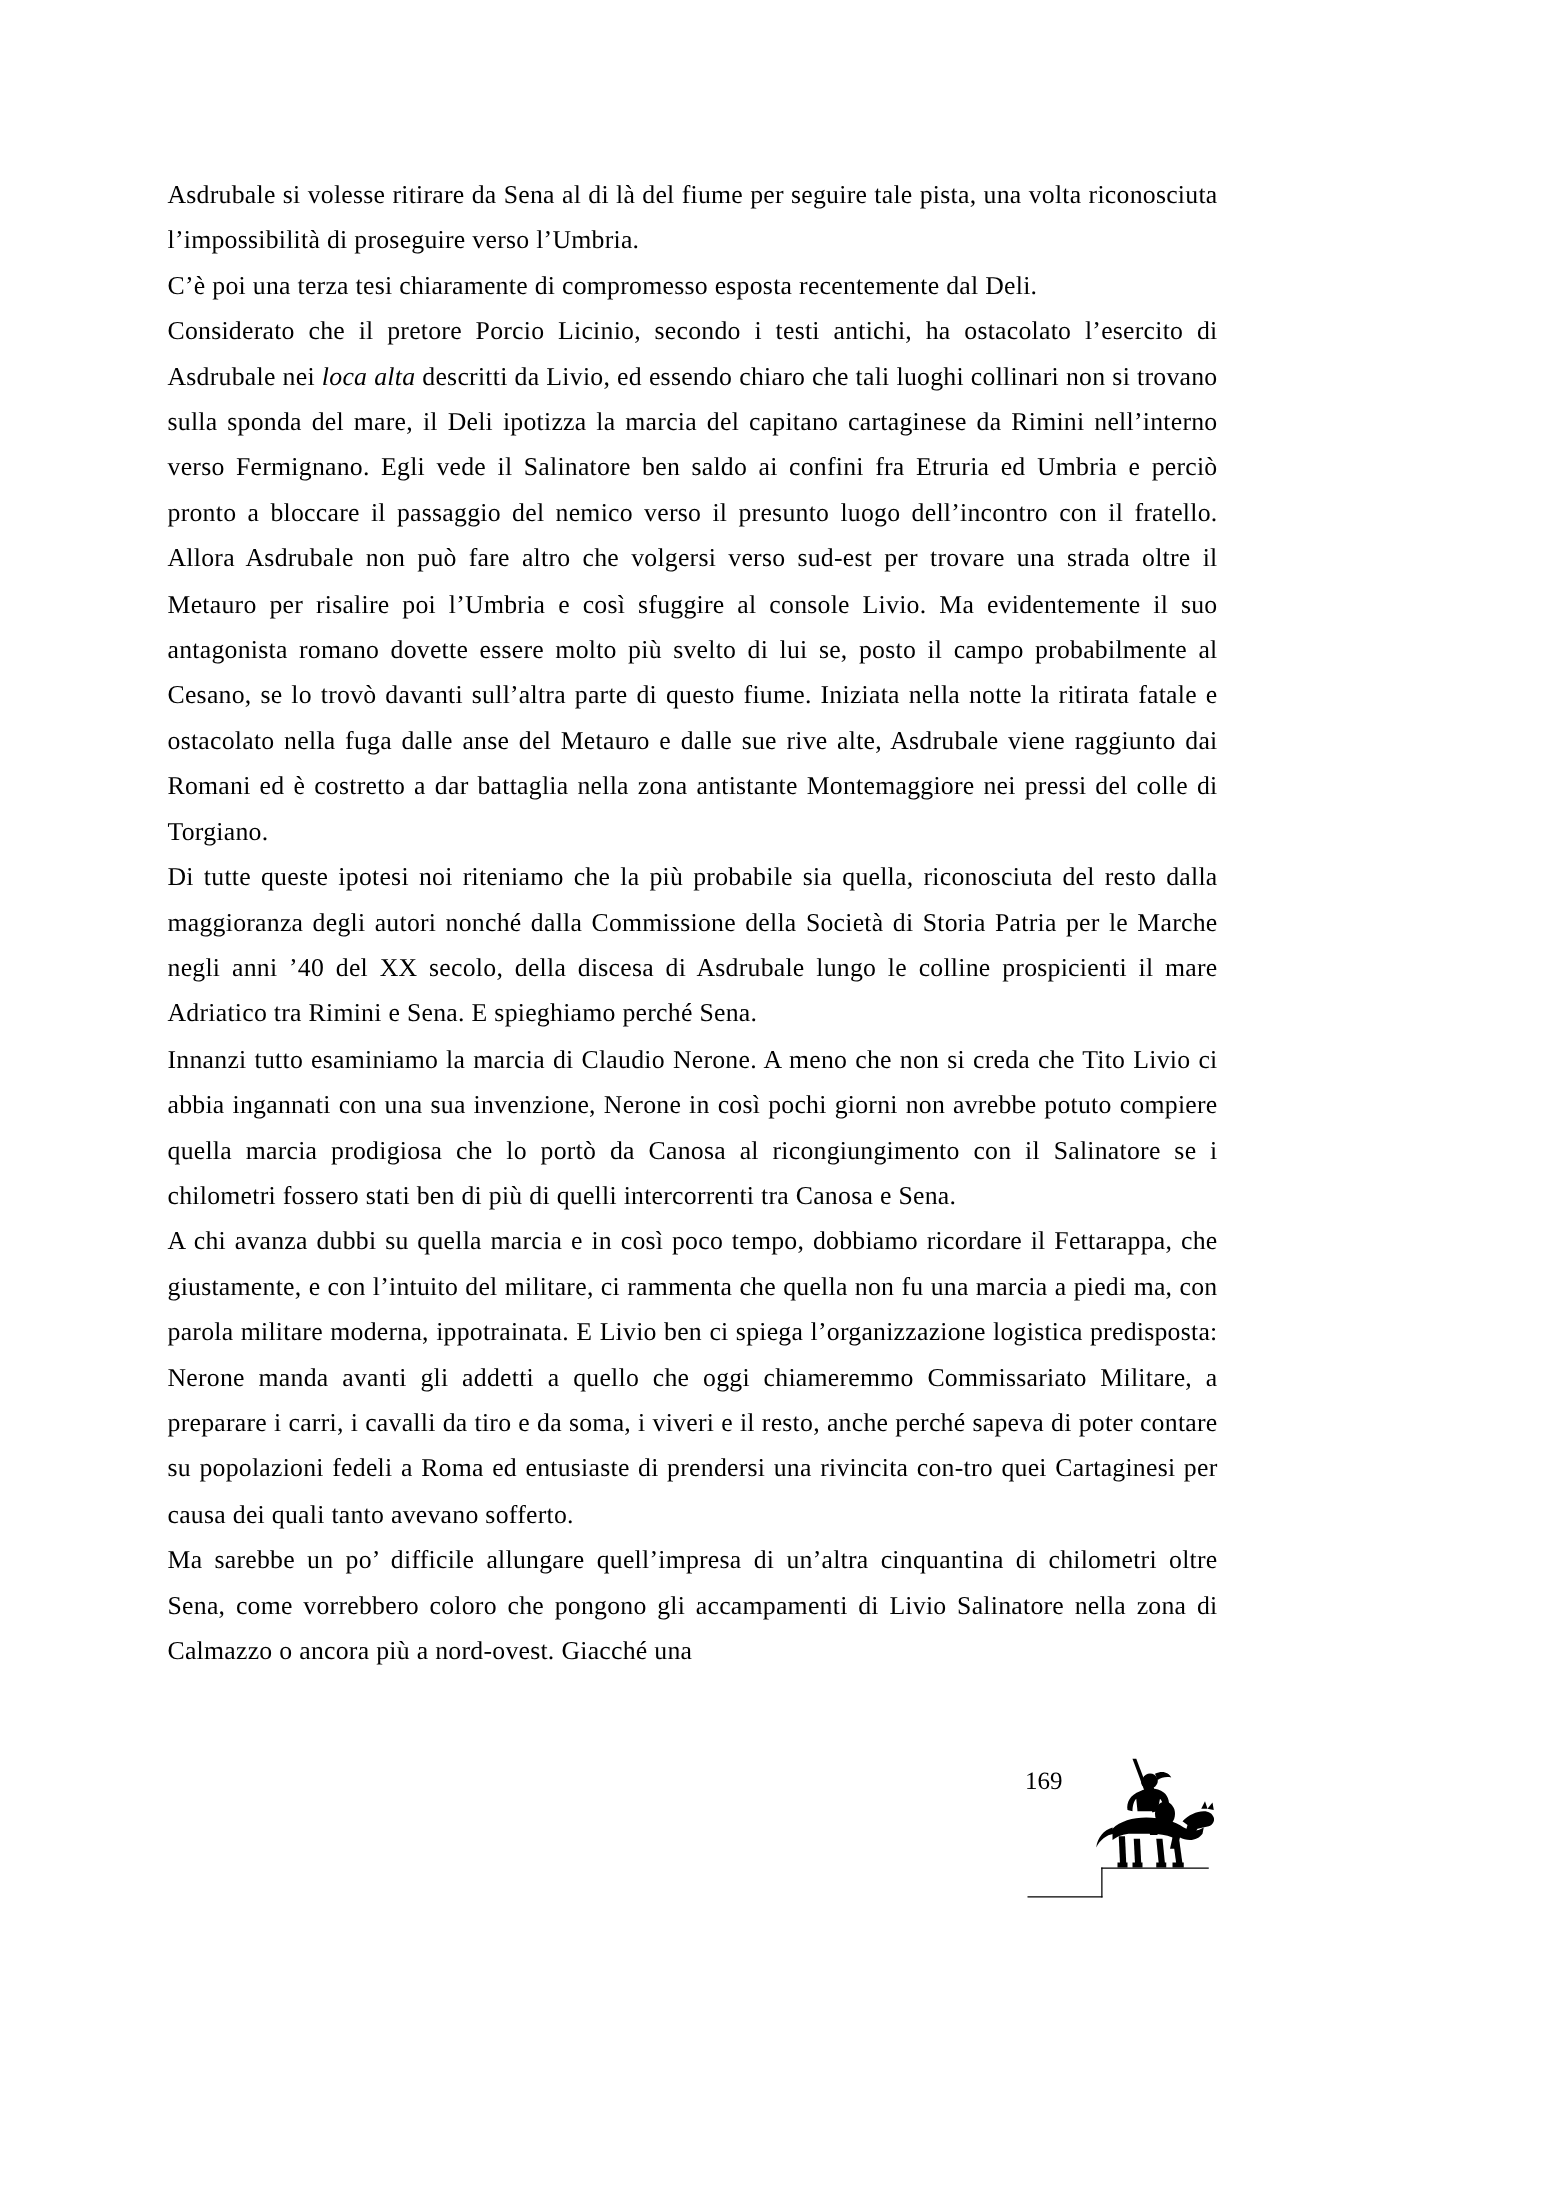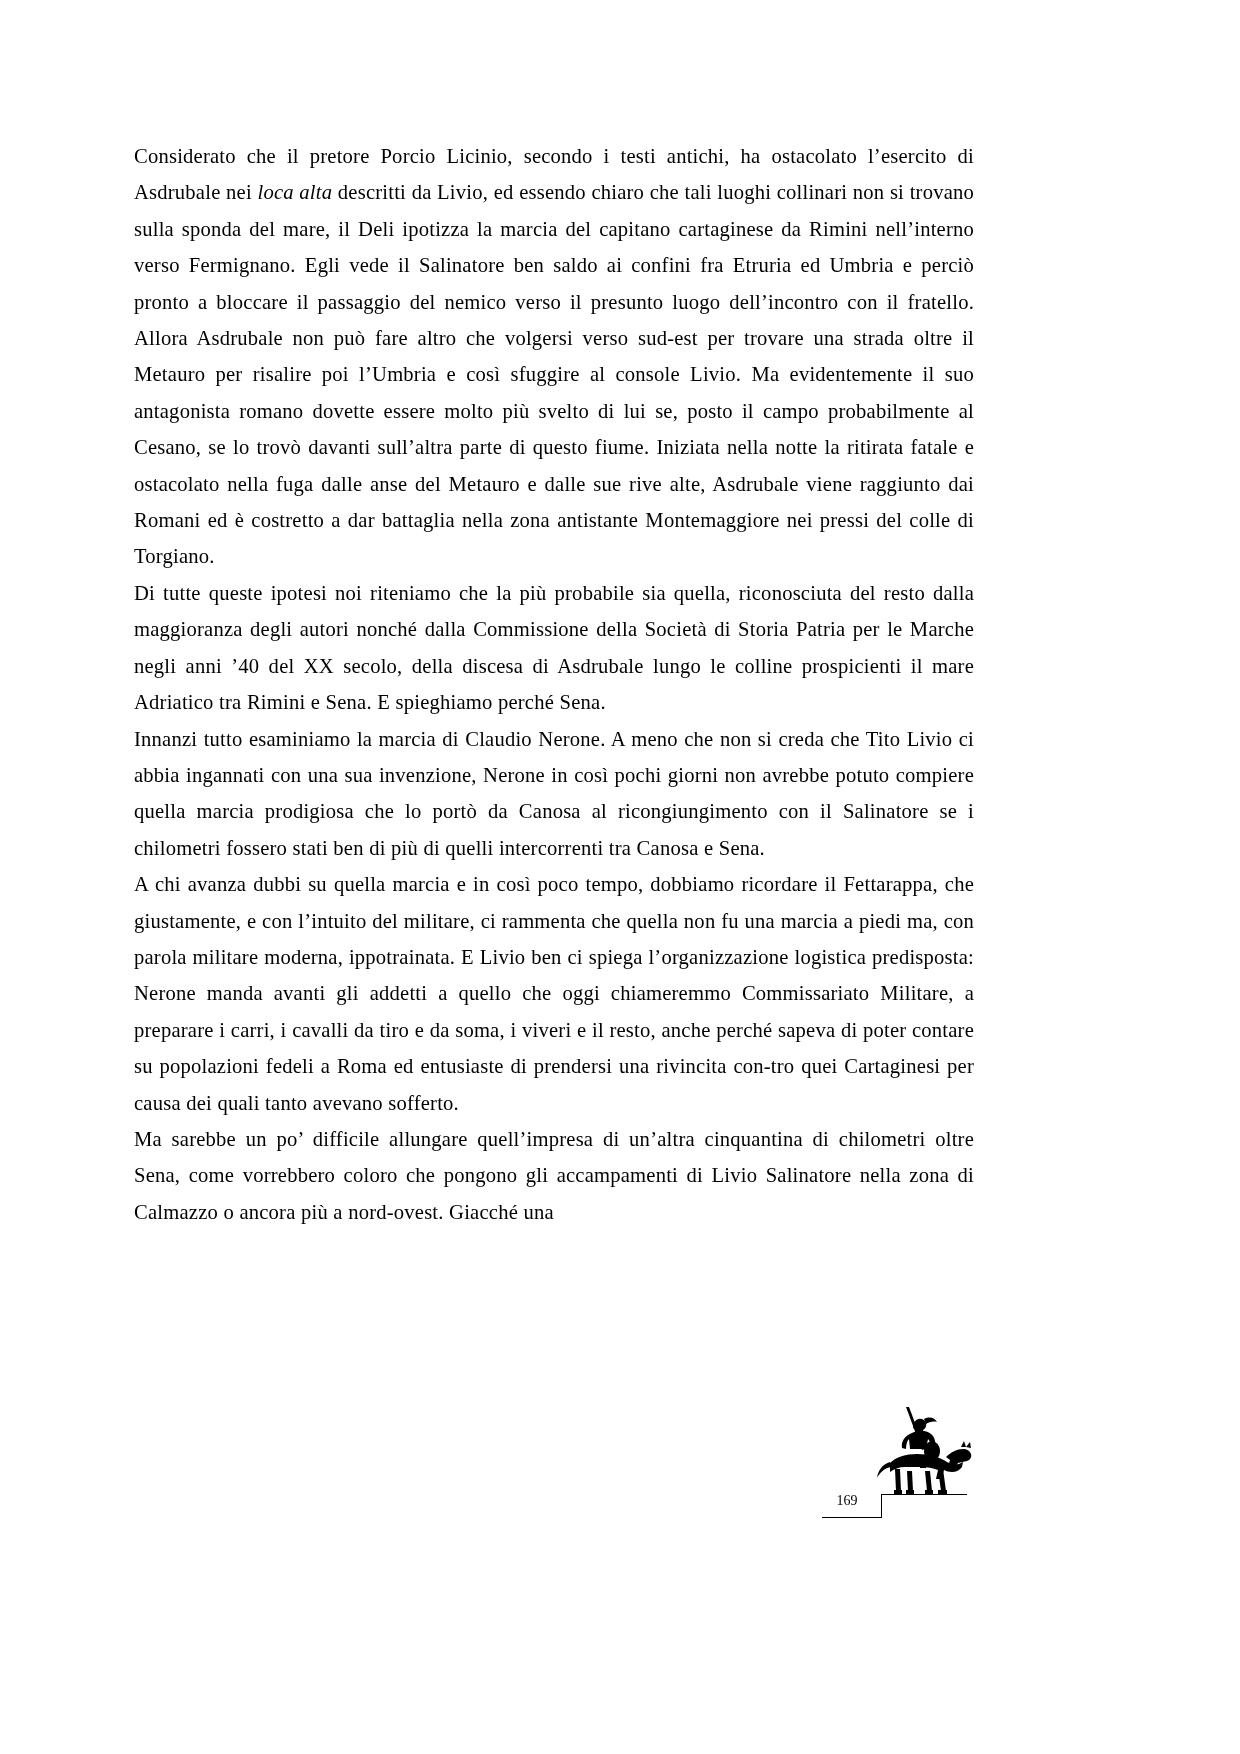--- a/index.html
+++ b/index.html
@@ -118,6 +118,7 @@
 
   <div class="text-column">
 
+    <p class="para last-line-left">Asdrubale si volesse ritirare da Sena al di là del fiume per seguire tale pista, una volta riconosciuta l’impossibilità di proseguire verso l’Umbria.</p>
 
 
     <p class="para last-line-left"><span>Considerato che il pretore Porcio Licinio, secondo i testi antichi, ha ostacolato l’esercito di Asdrubale nei </span><em class="italic">loca alta</em><span> descritti da Livio, ed essendo chiaro che tali luoghi collinari non si trovano sulla sponda del mare, il Deli ipotizza la marcia del capitano cartaginese da Rimini nell’interno verso Fermignano. Egli vede il Salinatore ben saldo ai confini fra Etruria ed Umbria e perciò pronto a bloccare il passaggio del nemico verso il presunto luogo dell’incontro con il fratello. Allora Asdrubale non può fare altro che volgersi verso sud-est per trovare una strada oltre il Metauro per risalire poi l’Umbria e così sfuggire al console Livio. Ma evidentemente il suo antagonista romano dovette essere molto più svelto di lui se, posto il campo probabilmente al Cesano, se lo trovò davanti sull’altra parte di questo fiume. Iniziata nella notte la ritirata fatale e ostacolato nella fuga dalle anse del Metauro e dalle sue rive alte, Asdrubale viene raggiunto dai Romani ed è costretto a dar battaglia nella zona antistante Montemaggiore nei pressi del colle di Torgiano.</span></p>

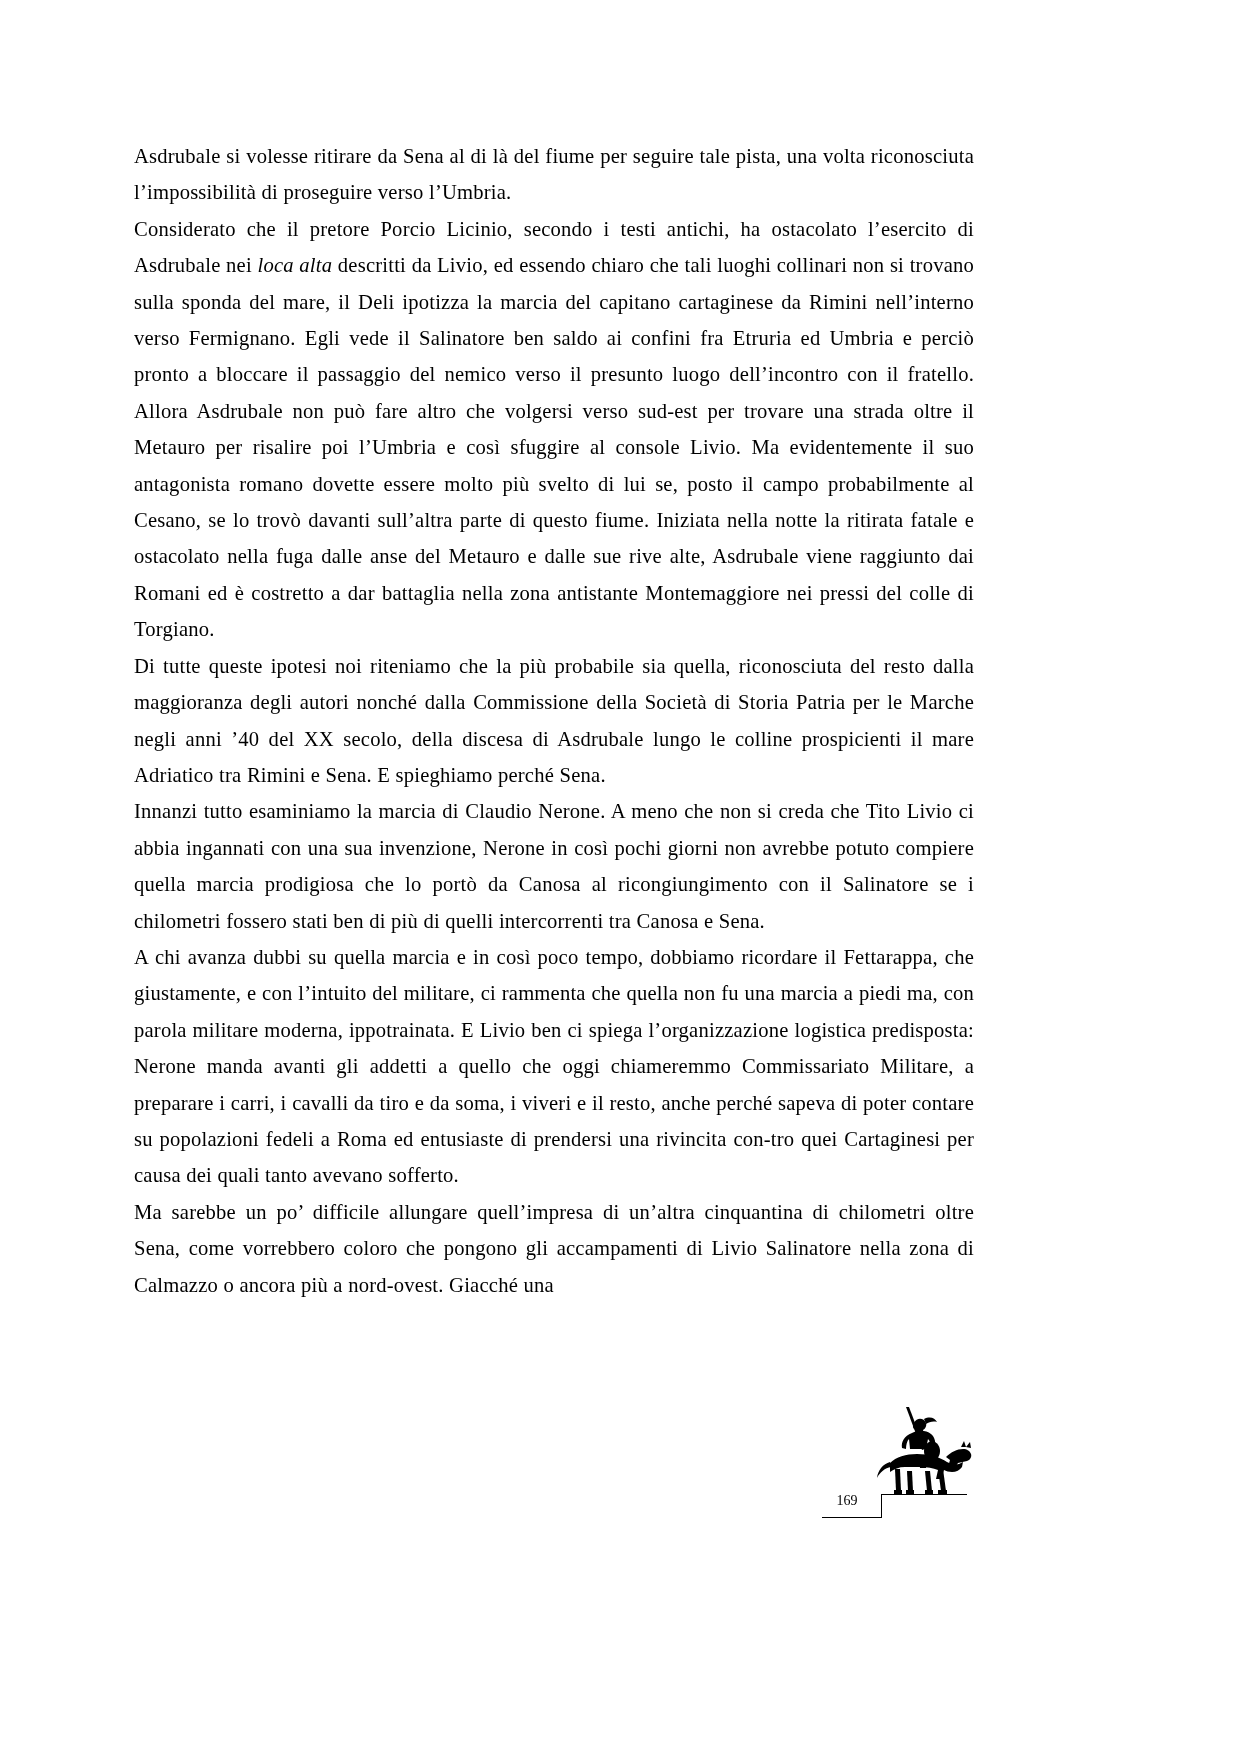--- a/index.html
+++ b/index.html
@@ -120,6 +120,7 @@
 
     <p class="para last-line-left">Asdrubale si volesse ritirare da Sena al di là del fiume per seguire tale pista, una volta riconosciuta l’impossibilità di proseguire verso l’Umbria.</p>
 
+    <p class="para last-line-left">C’è poi una terza tesi chiaramente di compromesso esposta recentemente dal Deli.</p>
 
     <p class="para last-line-left"><span>Considerato che il pretore Porcio Licinio, secondo i testi antichi, ha ostacolato l’esercito di Asdrubale nei </span><em class="italic">loca alta</em><span> descritti da Livio, ed essendo chiaro che tali luoghi collinari non si trovano sulla sponda del mare, il Deli ipotizza la marcia del capitano cartaginese da Rimini nell’interno verso Fermignano. Egli vede il Salinatore ben saldo ai confini fra Etruria ed Umbria e perciò pronto a bloccare il passaggio del nemico verso il presunto luogo dell’incontro con il fratello. Allora Asdrubale non può fare altro che volgersi verso sud-est per trovare una strada oltre il Metauro per risalire poi l’Umbria e così sfuggire al console Livio. Ma evidentemente il suo antagonista romano dovette essere molto più svelto di lui se, posto il campo probabilmente al Cesano, se lo trovò davanti sull’altra parte di questo fiume. Iniziata nella notte la ritirata fatale e ostacolato nella fuga dalle anse del Metauro e dalle sue rive alte, Asdrubale viene raggiunto dai Romani ed è costretto a dar battaglia nella zona antistante Montemaggiore nei pressi del colle di Torgiano.</span></p>
 

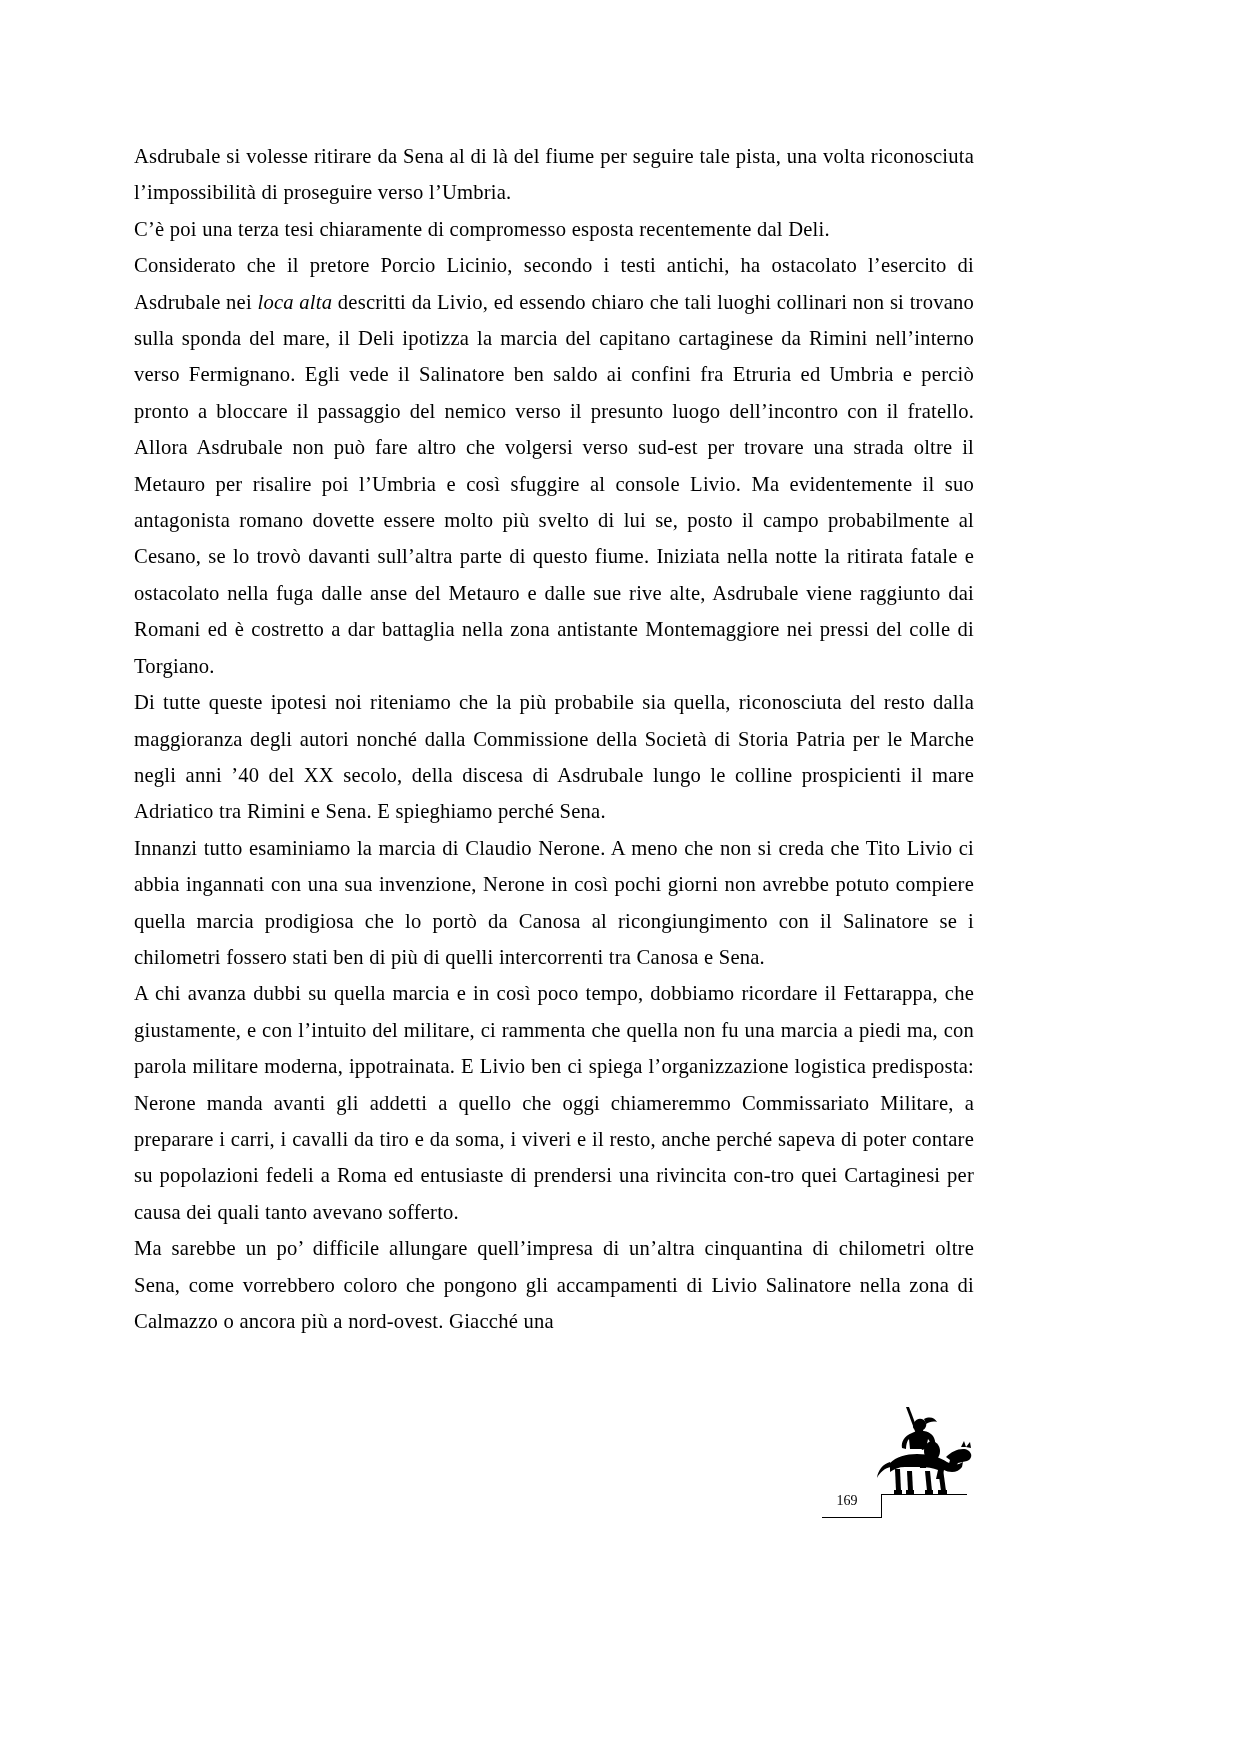--- a/index.html
+++ b/index.html
@@ -63,10 +63,10 @@
   .footer-pagenum {
     position: absolute;
     left: 820px;
-    top: 1492px;
+    top: 1416px;
     width: 54px;
-    text-align: center;
-    font-size: 14px;
+    text-align: left;
+    font-size: 20px;
     line-height: 18px;
     color: #000;
   }

